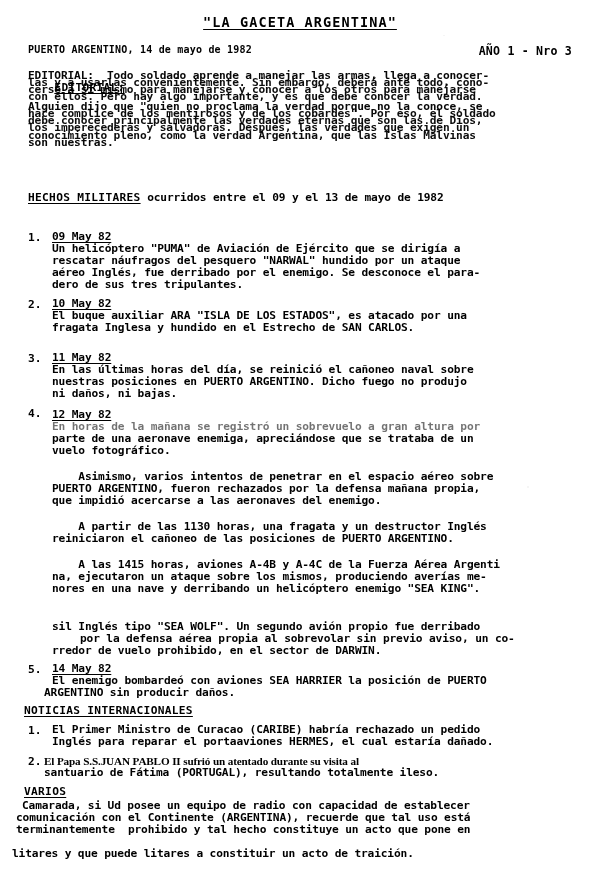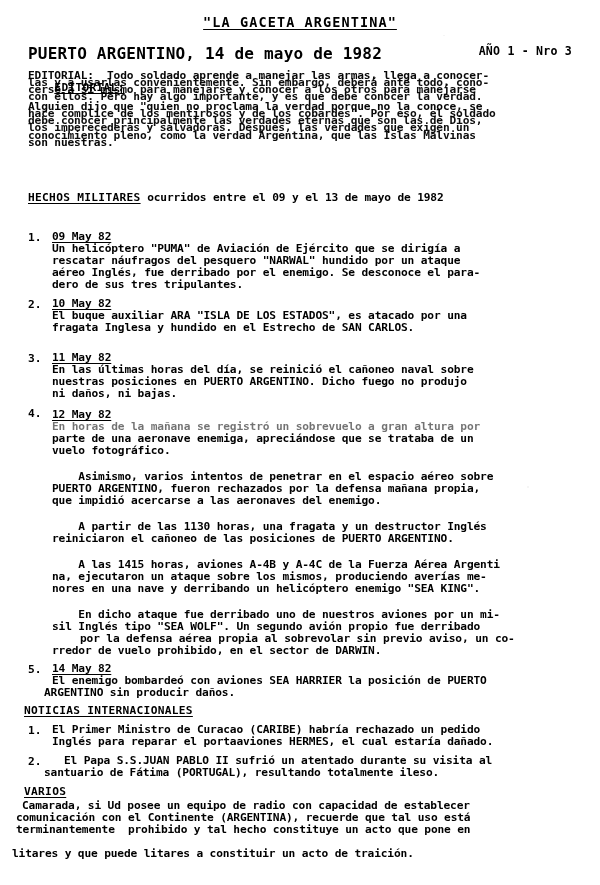--- a/index.html
+++ b/index.html
@@ -67,7 +67,7 @@
     position: absolute;
     top: 44px;
     left: 28px;
-    font-size: 16px;
+    font-size: 10px;
     font-weight: 700;
     letter-spacing: 0.2px;
     white-space: pre;

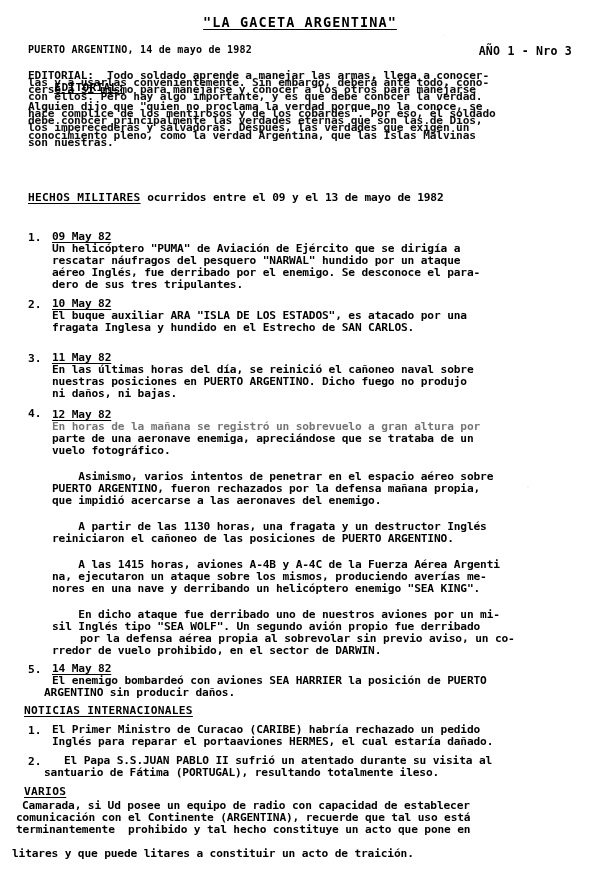--- a/index.html
+++ b/index.html
@@ -186,7 +186,6 @@
   <div class="tw" style="left:52px; top:571px;">na, ejecutaron un ataque sobre los mismos, produciendo averías me-</div>
   <div class="tw" style="left:52px; top:583px;">nores en una nave y derribando un helicóptero enemigo "SEA KING".</div>
 
-  <div class="tw" style="left:52px; top:609px;">    En dicho ataque fue derribado uno de nuestros aviones por un mi-</div>
   <div class="tw" style="left:52px; top:621px;">sil Inglés tipo "SEA WOLF". Un segundo avión propio fue derribado</div>
   <div class="tw" style="left:52px; top:633px;margin-left:28px;">por la defensa aérea propia al sobrevolar sin previo aviso, un co-</div>
   <div class="tw" style="left:52px; top:645px;">rredor de vuelo prohibido, en el sector de DARWIN.</div>

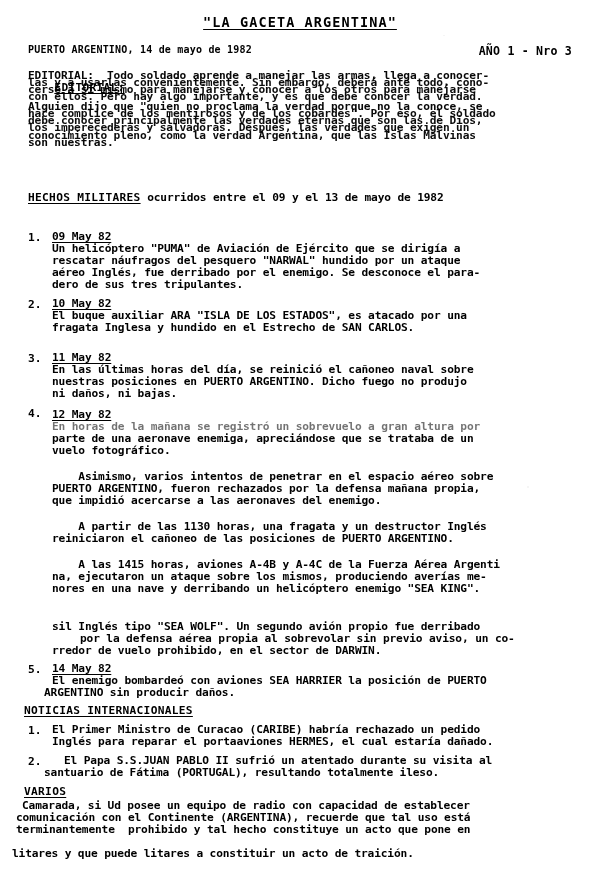--- a/index.html
+++ b/index.html
@@ -202,7 +202,7 @@
   <div class="tw" style="left:52px; top:736px;">Inglés para reparar el portaaviones HERMES, el cual estaría dañado.</div>
 
   <div class="num" style="top:755px;">2.</div>
-  <div class="tw" style="left:64px; top:755px;">El Papa S.S.JUAN PABLO II sufrió un atentado durante su visita al</div>
+  <div class="tw" style="left:44px; top:755px;font-family:Liberation Serif, serif;">El Papa S.S.JUAN PABLO II sufrió un atentado durante su visita al</div>
   <div class="tw" style="left:44px; top:767px;">santuario de Fátima (PORTUGAL), resultando totalmente ileso.</div>
 
   <div class="tw" style="left:24px; top:786px;"><span class="sec-head">VARIOS</span></div>

